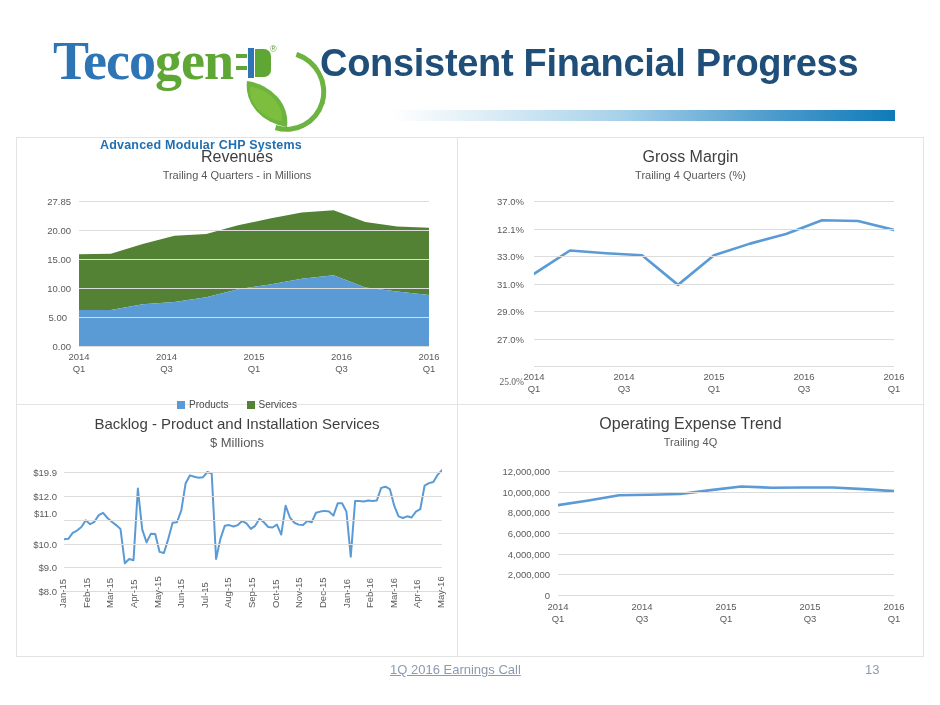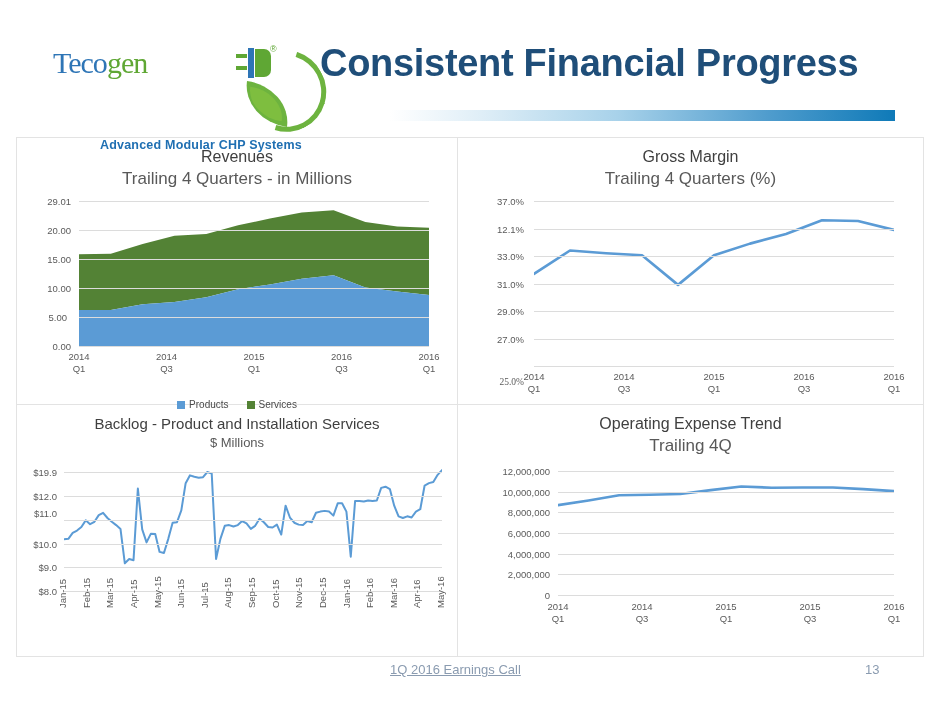--- a/index.html
+++ b/index.html
@@ -13,8 +13,8 @@
   
   .header{position:absolute;left:0;top:0;width:940px;height:136px;}
   .logo{position:absolute;left:48px;top:32px;width:255px;height:100px;}
-  .logo-word{position:absolute;left:5px;top:16px;font-family:"Liberation Serif",serif;
-    font-size:30px;letter-spacing:-1px;line-height:1;white-space:nowrap;}
+  .logo-word{position:absolute;left:5px;top:2px;font-family:"Liberation Serif",serif;
+    font-size:54px;letter-spacing:-1px;line-height:1;white-space:nowrap;font-weight:bold;}
   .logo-teco{color:#2E75B6;}
   .logo-gen{color:#5FA734;font-family:"Liberation Serif",serif;}
   .logo-reg{position:absolute;left:222px;top:12px;font-size:9px;color:#5FA734;}

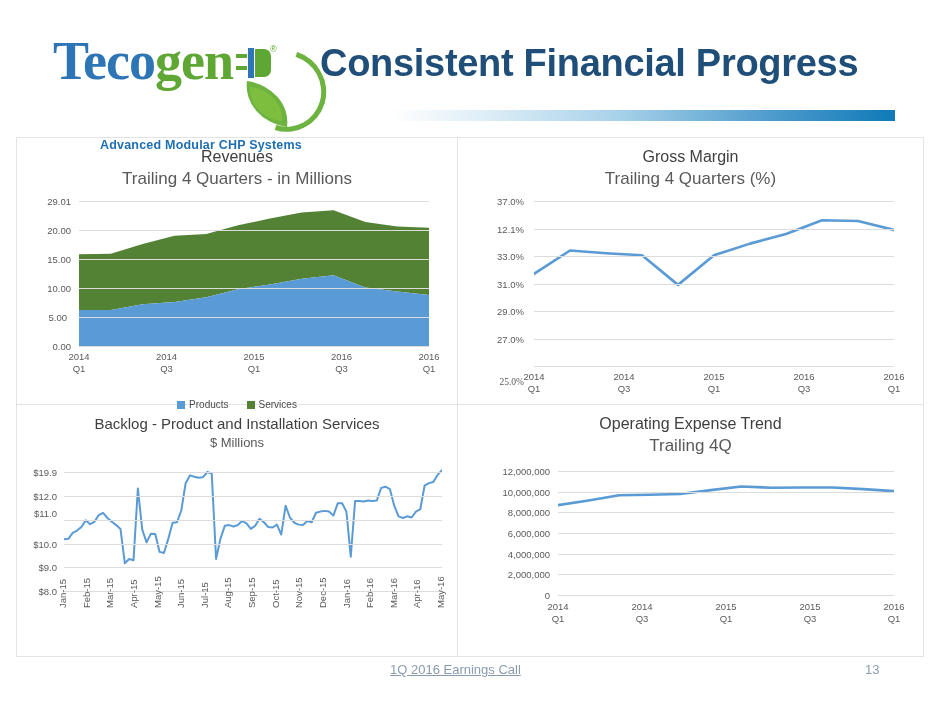--- a/index.html
+++ b/index.html
@@ -53,7 +53,7 @@
 
   .ct{width:100%;text-align:center;color:#3f3f3f;font-size:16px;font-weight:400;
     margin-top:10px;line-height:1.15;}
-  .cs{width:100%;text-align:center;color:#595959;font-size:17px;margin-top:3px;}
+  .cs{width:100%;text-align:center;color:#595959;font-size:11px;margin-top:3px;}
 
   .plot{position:absolute;}
   .yl{position:absolute;text-align:right;font-size:9.5px;color:#5a5a5a;

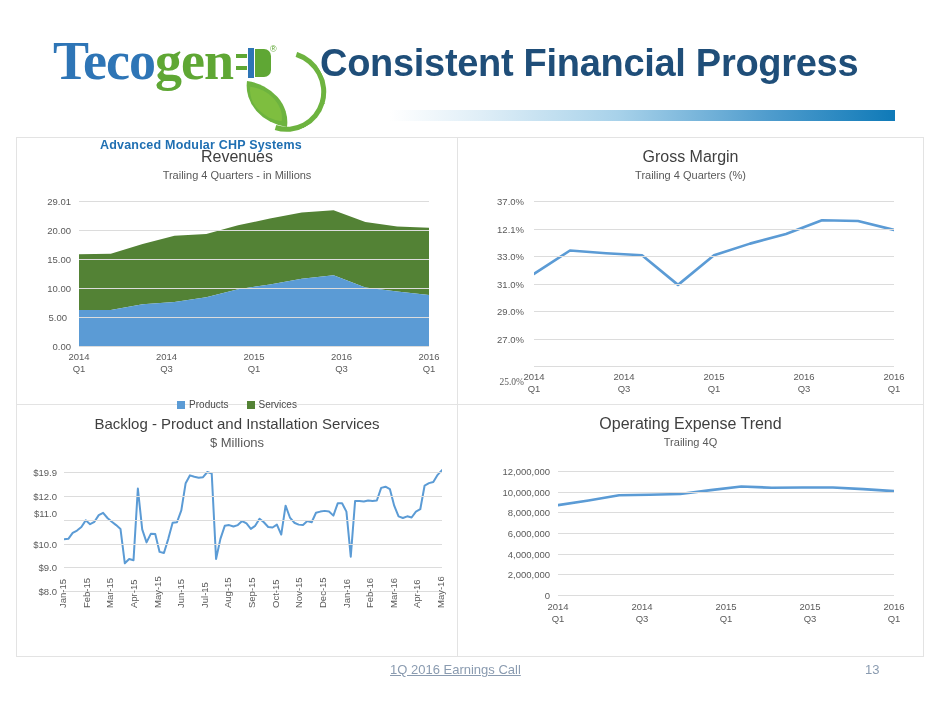--- a/index.html
+++ b/index.html
@@ -121,7 +121,7 @@
           <div class="gl" style="left: 62px; top: 92px; width: 350px;"></div>
           <div class="yl" style="left: 8px; width: 46px; top: 92px;">20.00</div>
           <div class="gl" style="left: 62px; top: 63px; width: 350px;"></div>
-          <div class="yl" style="left: 8px; width: 46px; top: 63px;">29.01</div>
+          <div class="yl" style="left: 8px; width: 46px; top: 63px;">27.85</div>
         </div>
       <div id="rev-xaxis">
           <div class="xl" style="left: 36px; width: 52px; top: 213px;"><span>2014</span><br><span>Q1</span></div>

